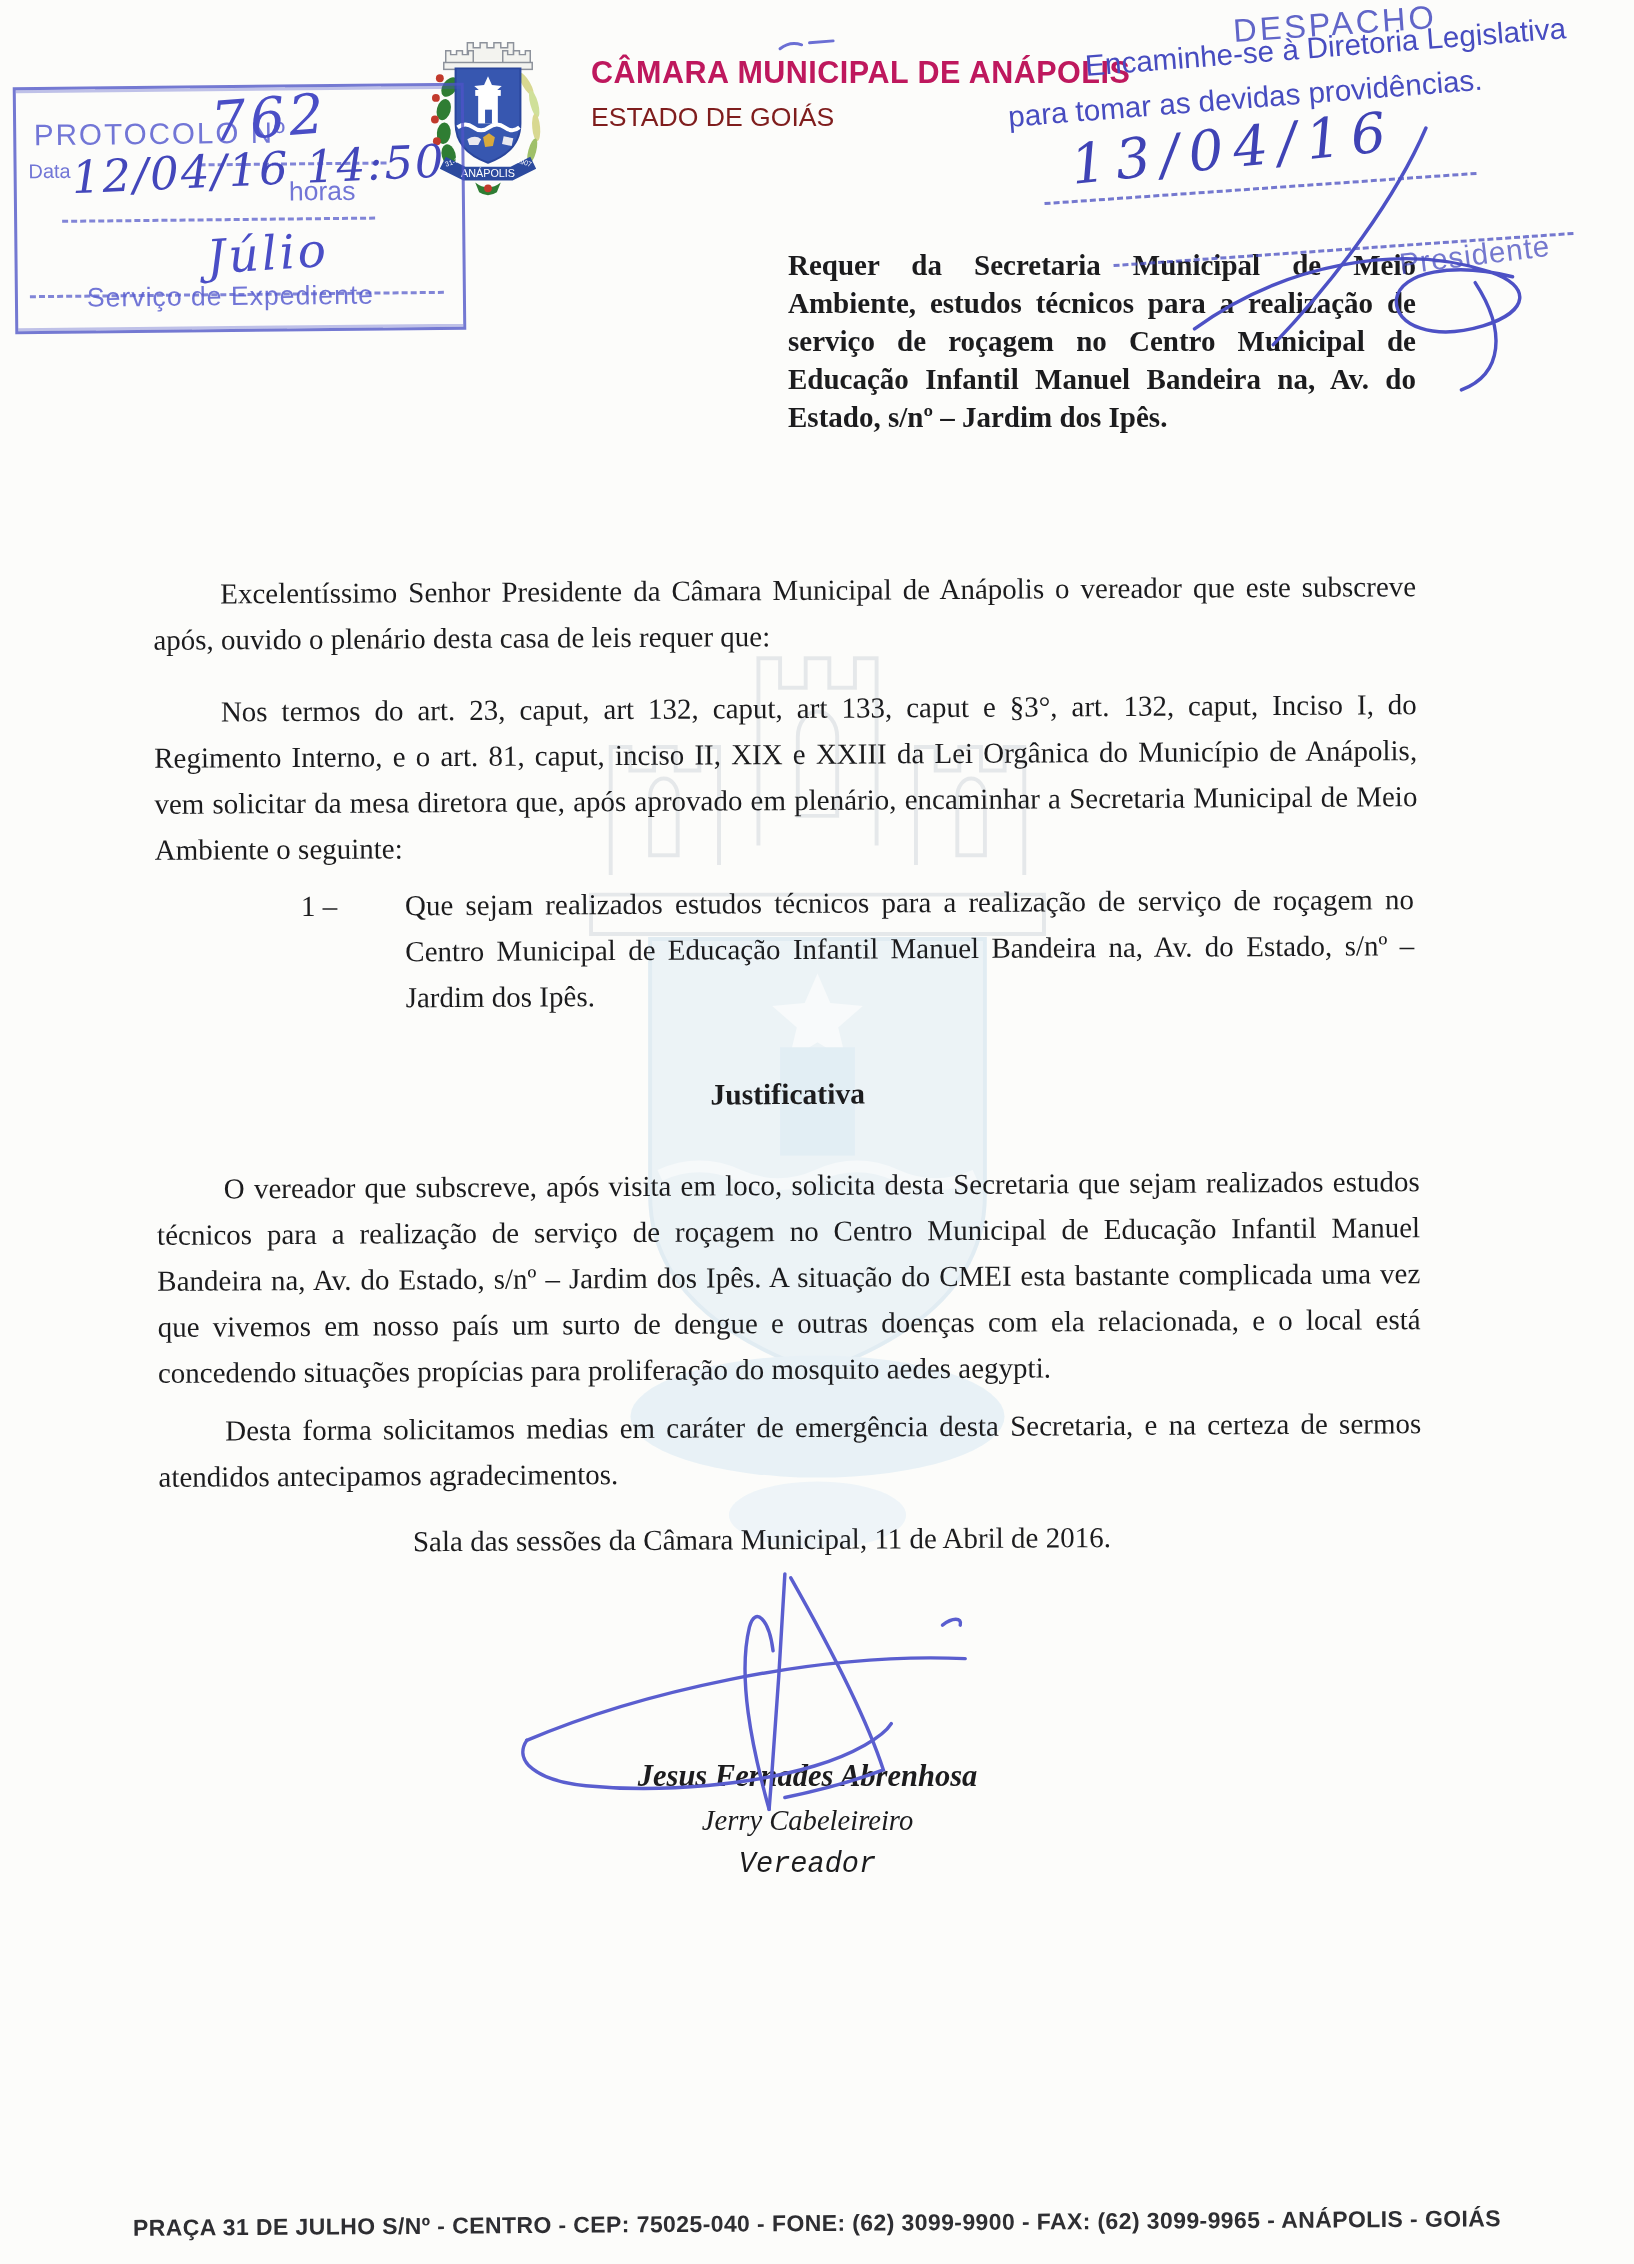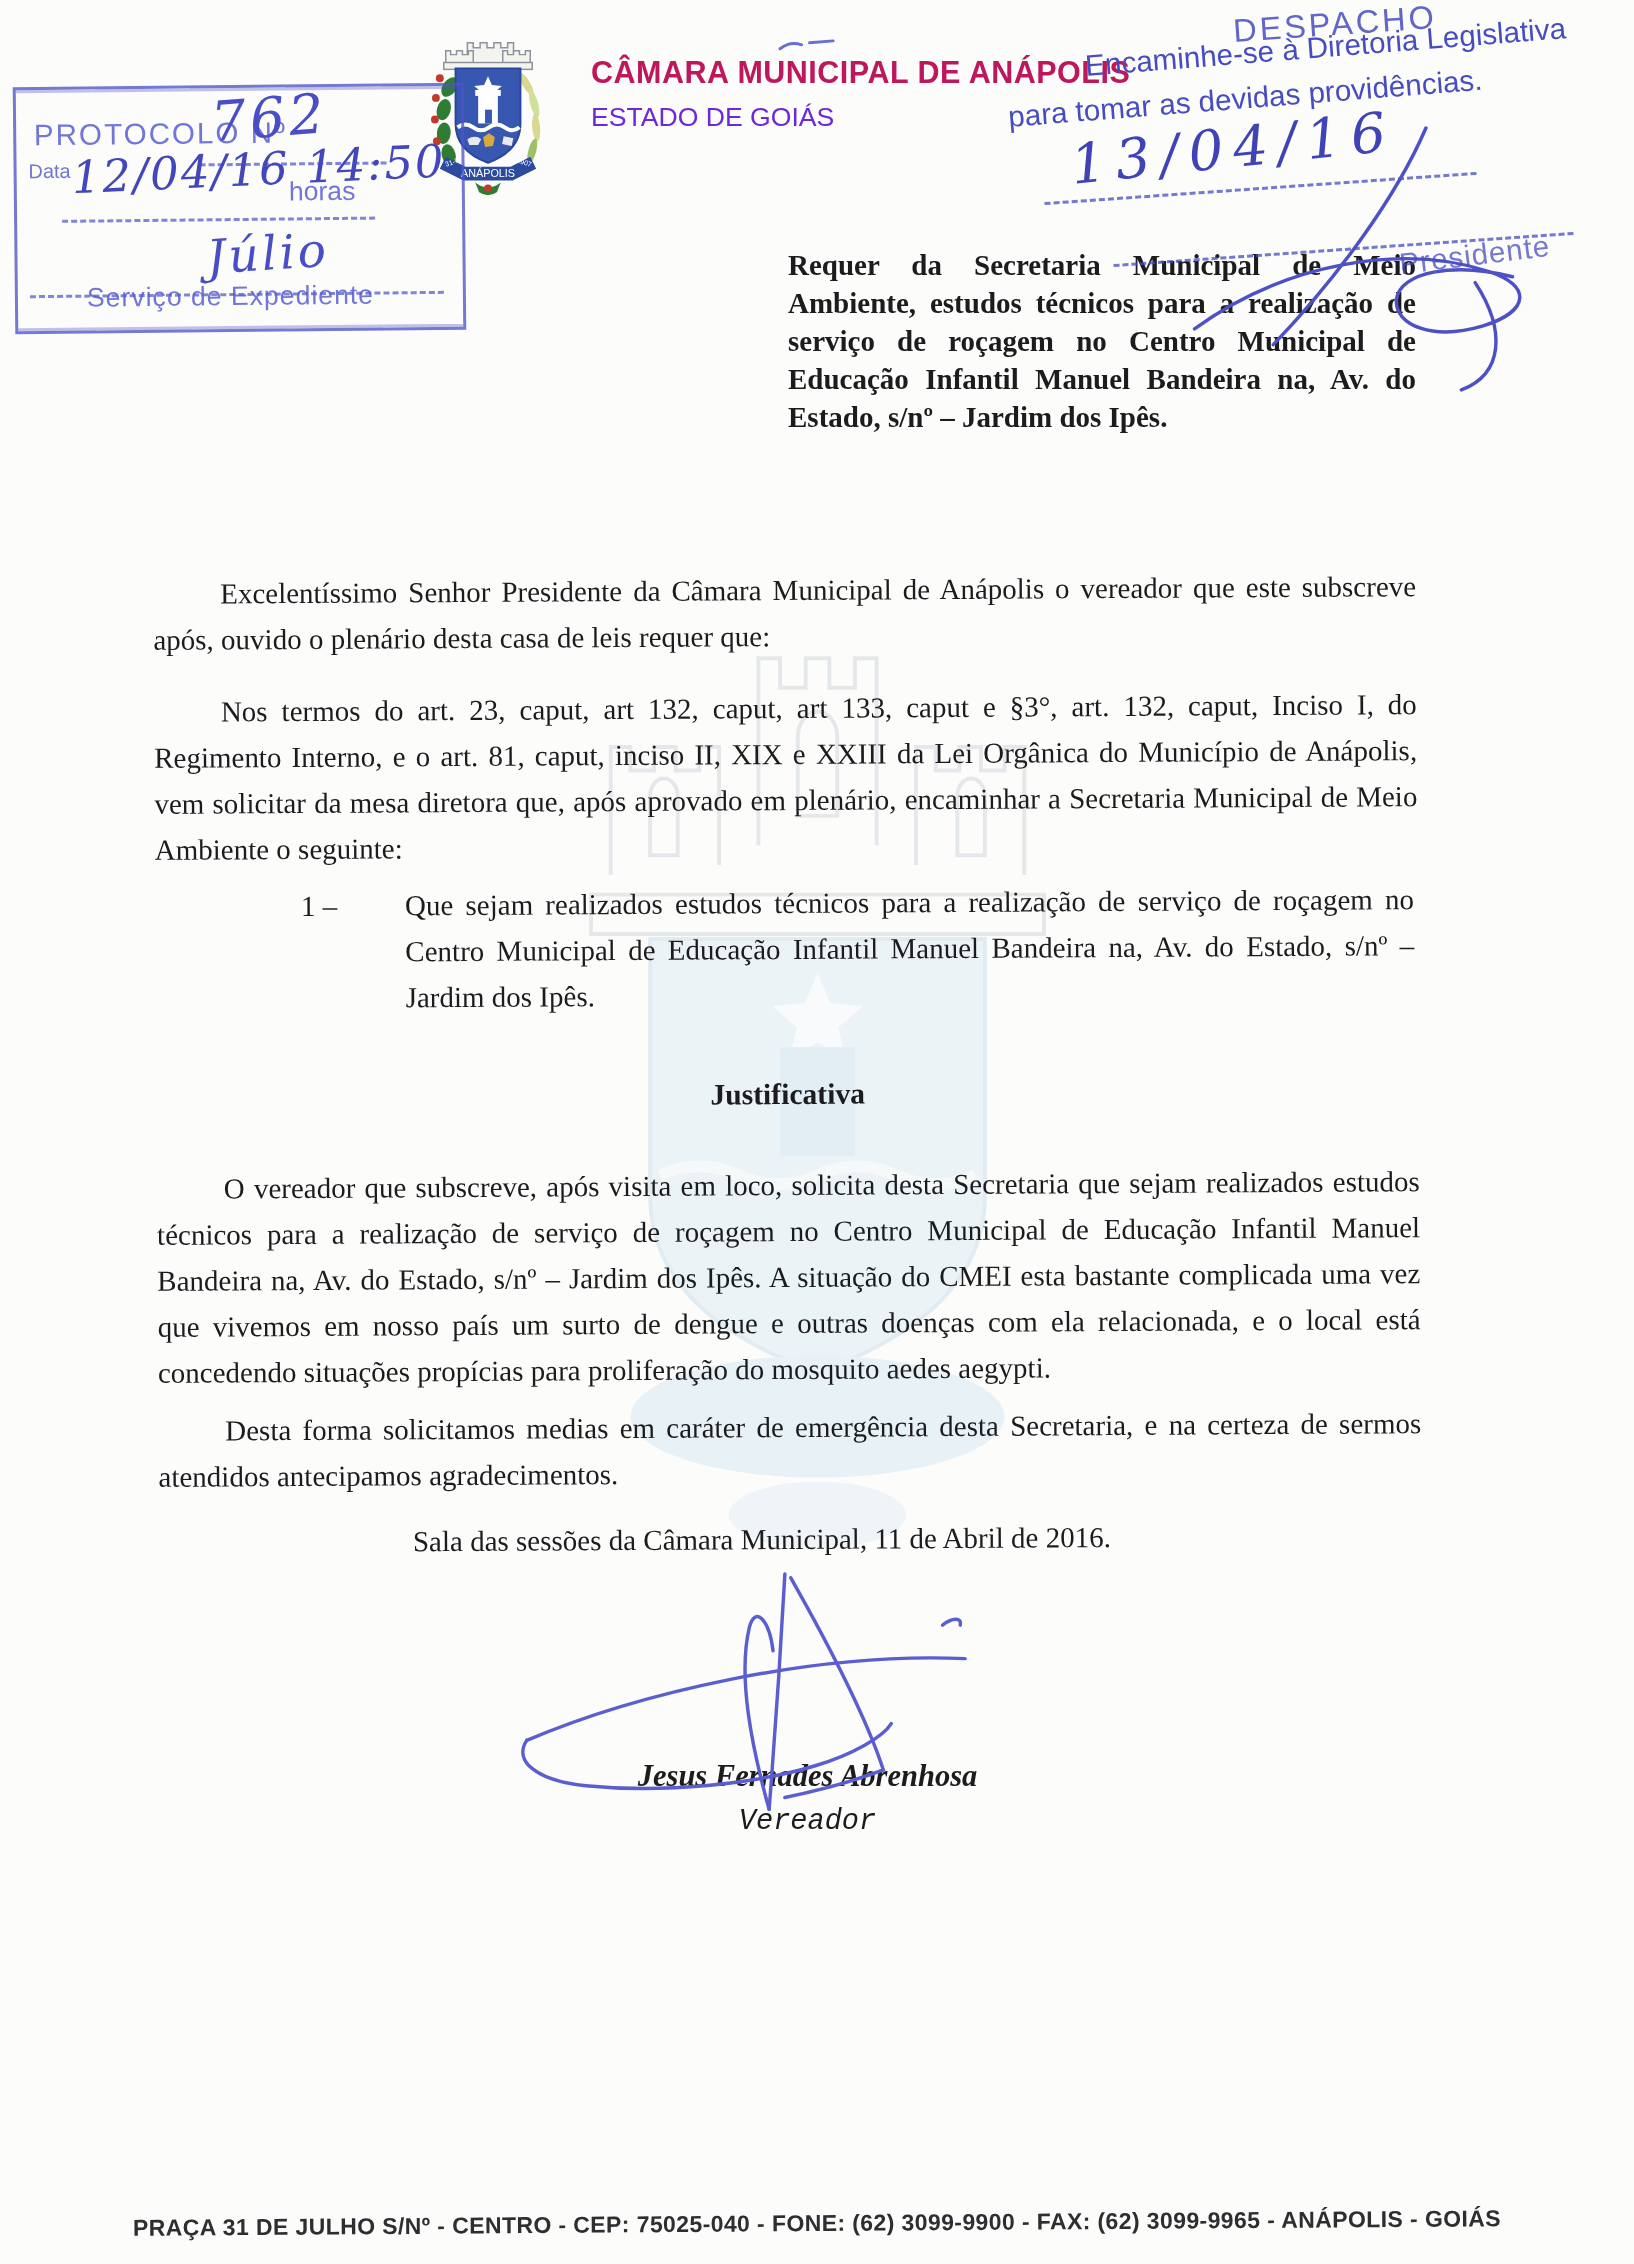--- a/index.html
+++ b/index.html
@@ -15,7 +15,7 @@
   
   .header{position:absolute;left:591px;top:55px;z-index:1;font-family:"Liberation Sans",sans-serif;}
   .org-name{font-size:30.5px;font-weight:bold;color:#be185d;letter-spacing:0.5px;}
-  .org-sub{font-size:26.6px;color:#6d28d9;margin-top:11.8px;}
+  .org-sub{font-size:26.6px;color:#7f1d1d;margin-top:11.8px;}
   
   .pstamp{
     position:absolute;left:13.8px;top:85px;width:445px;height:241px;z-index:3;

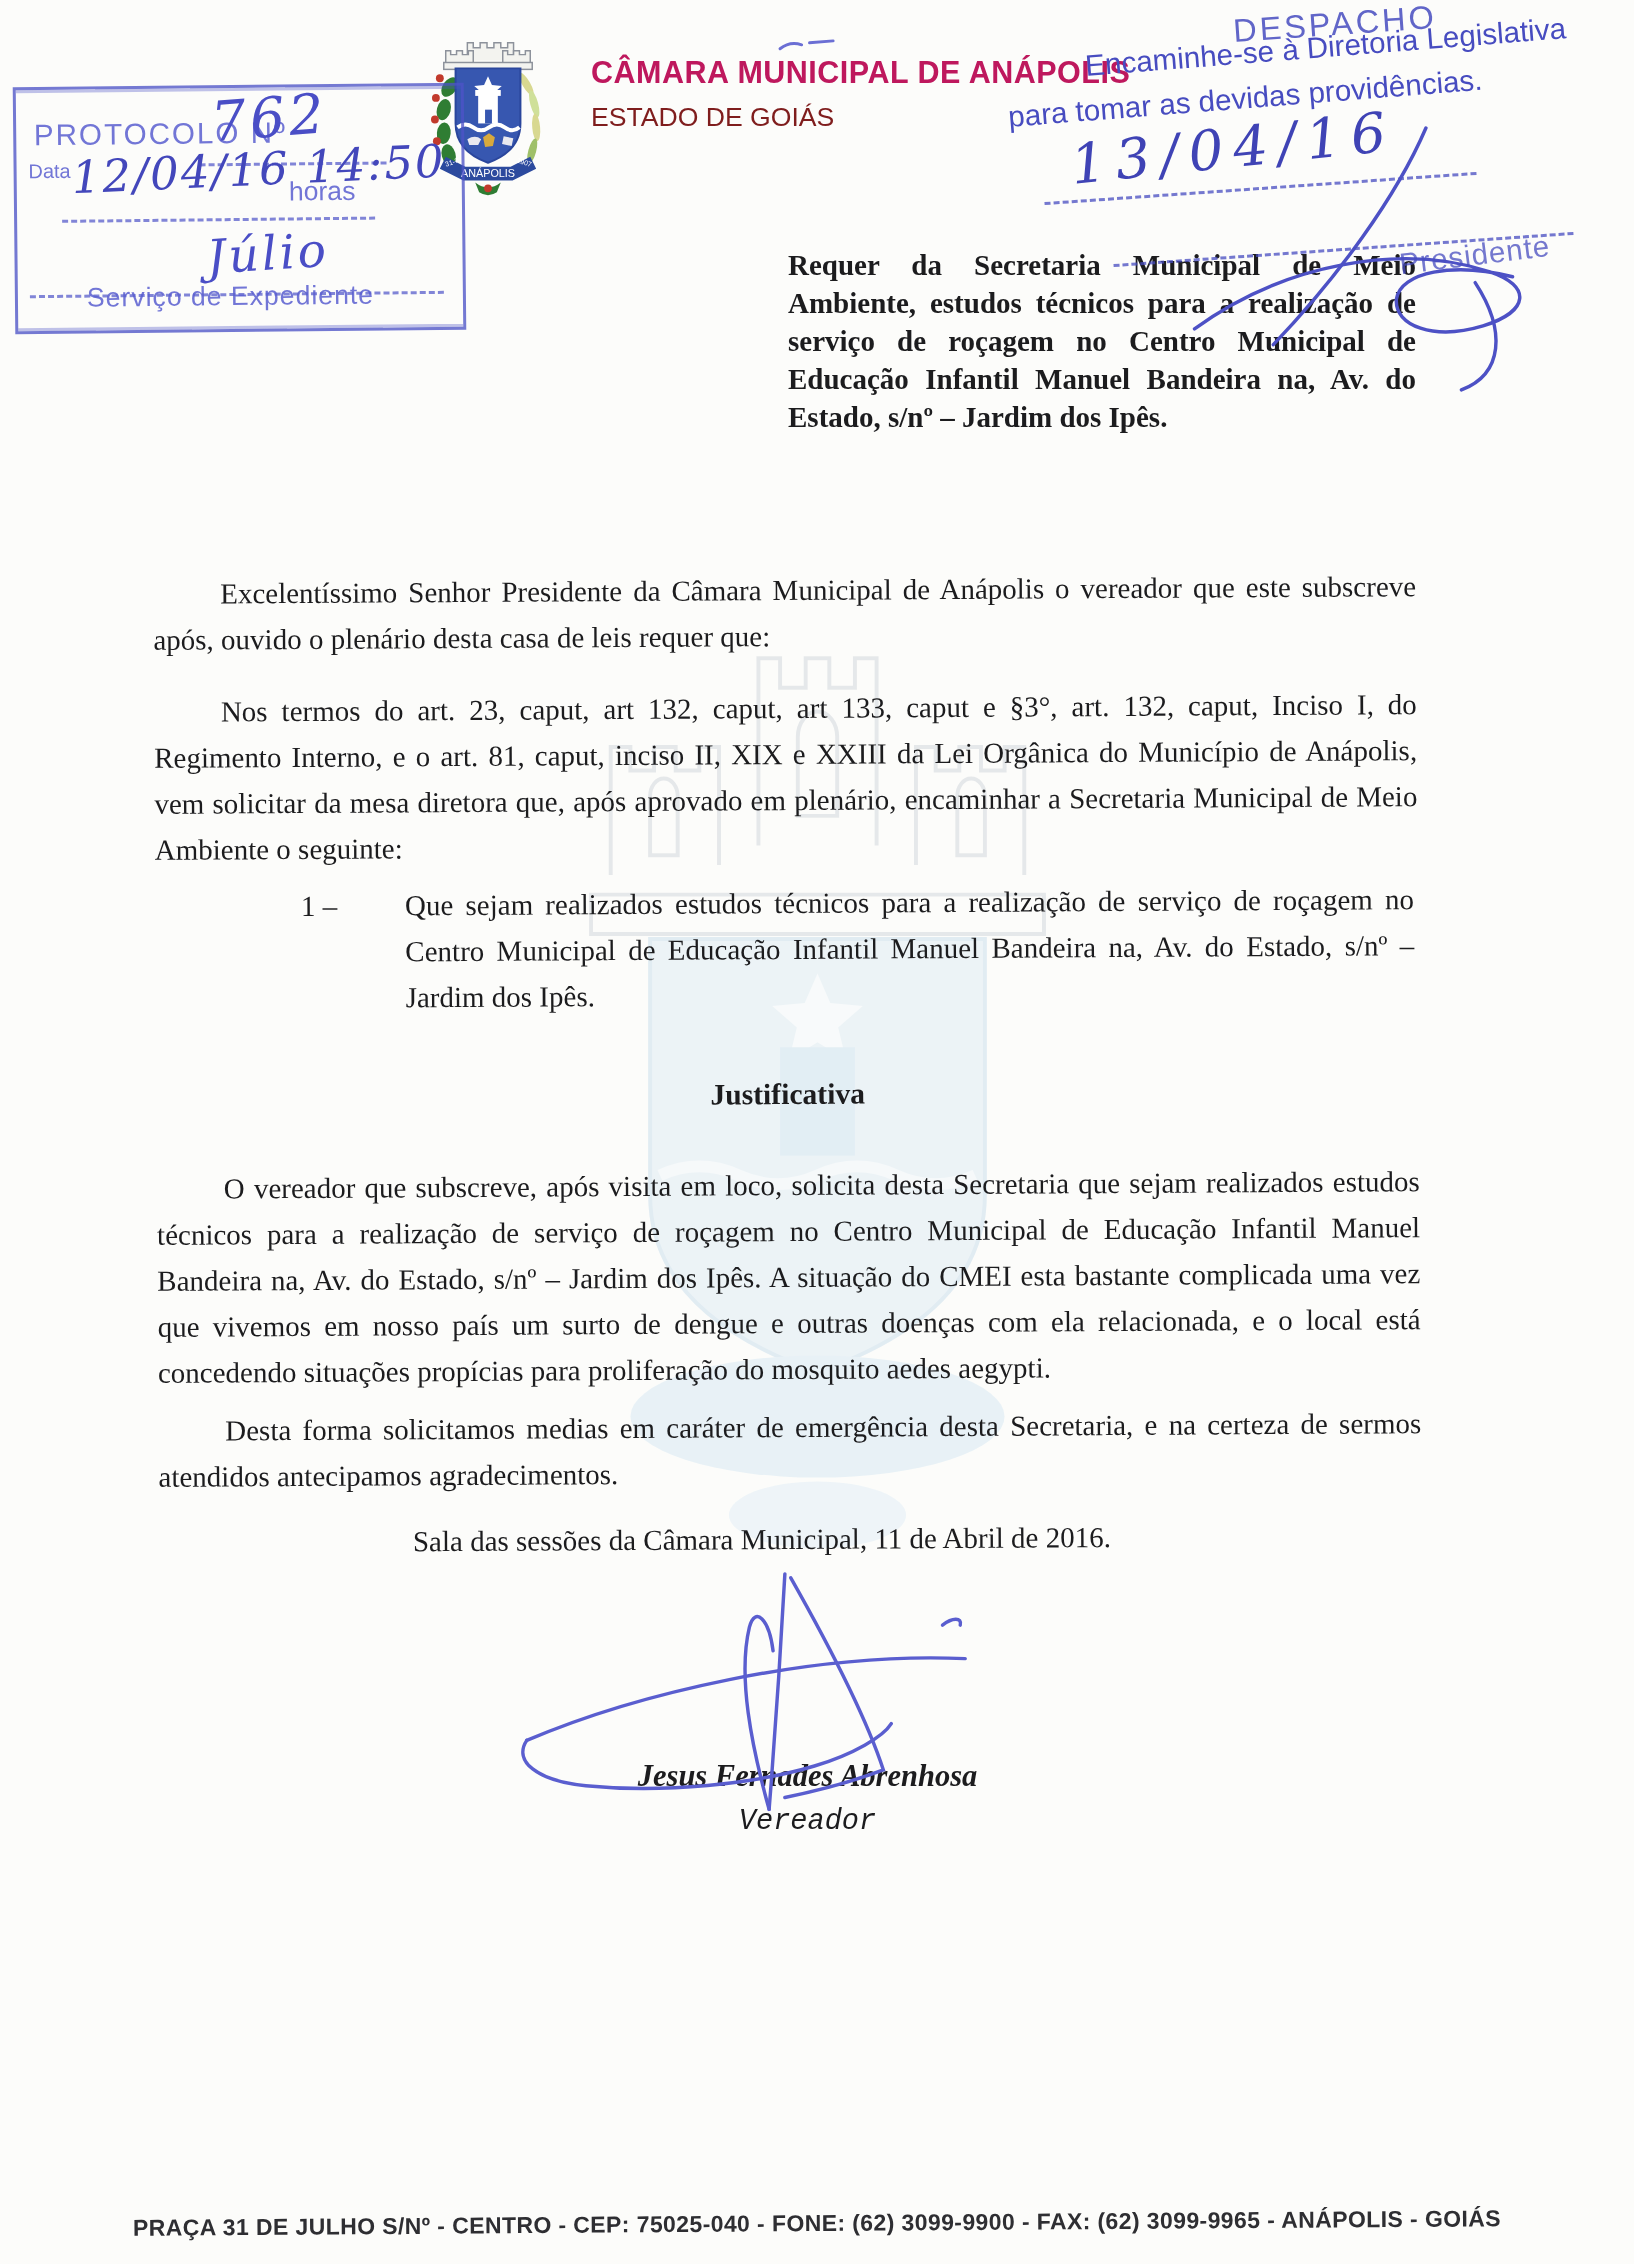--- a/index.html
+++ b/index.html
@@ -207,6 +207,7 @@
 </svg>
 <div class="sig-names">
   <div class="sig-name">Jesus Fernades Abrenhosa</div>
+  <div class="sig-nick">Jerry Cabeleireiro</div>
   <div class="sig-role">Vereador</div>
 </div>
 

